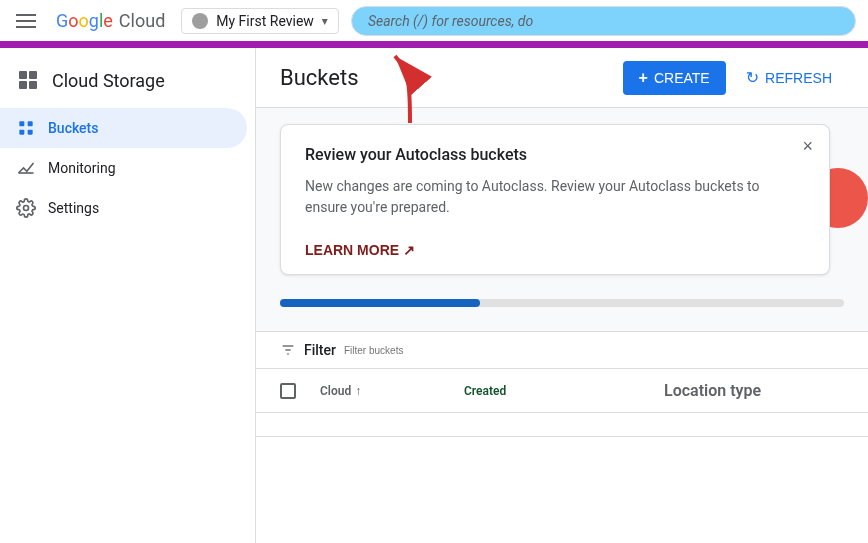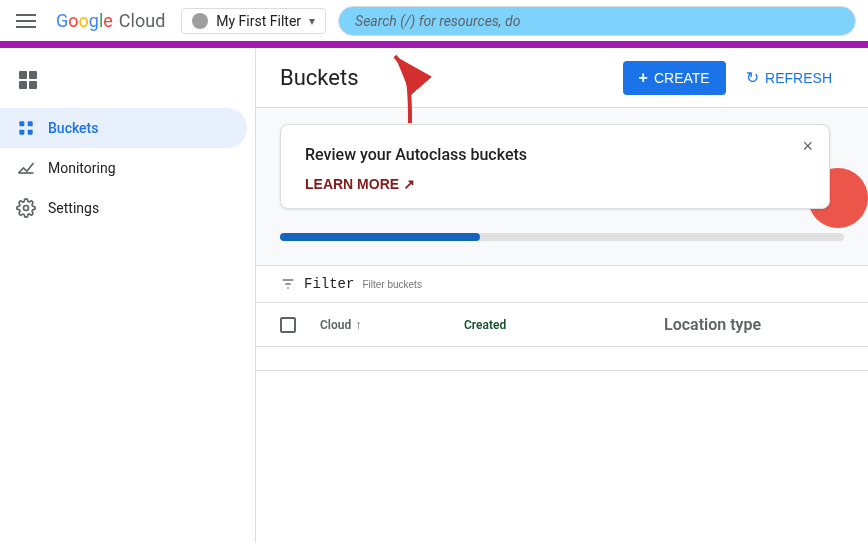--- a/index.html
+++ b/index.html
@@ -253,7 +253,7 @@
     </div>
     <div class="project-selector">
       <span class="project-selector-icon"></span>
-      <span>My First Filter</span>
+      <span>My First Review</span>
       <span class="project-selector-chevron">▾</span>
     </div>
   </div>

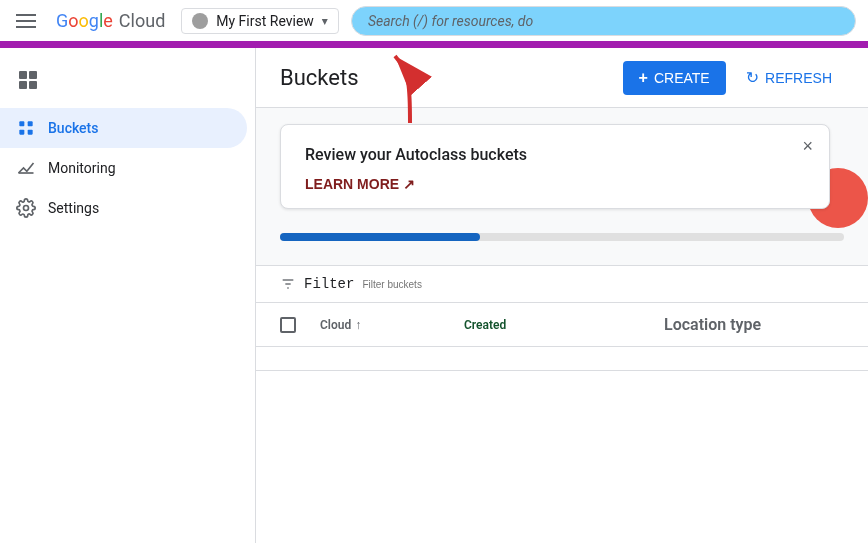--- a/index.html
+++ b/index.html
@@ -272,6 +272,7 @@
             <span></span>
         </div>
       </div>
+      <span>Cloud Storage</span>
     </div>
     <ul class="sidebar-nav">
       <li class="active">

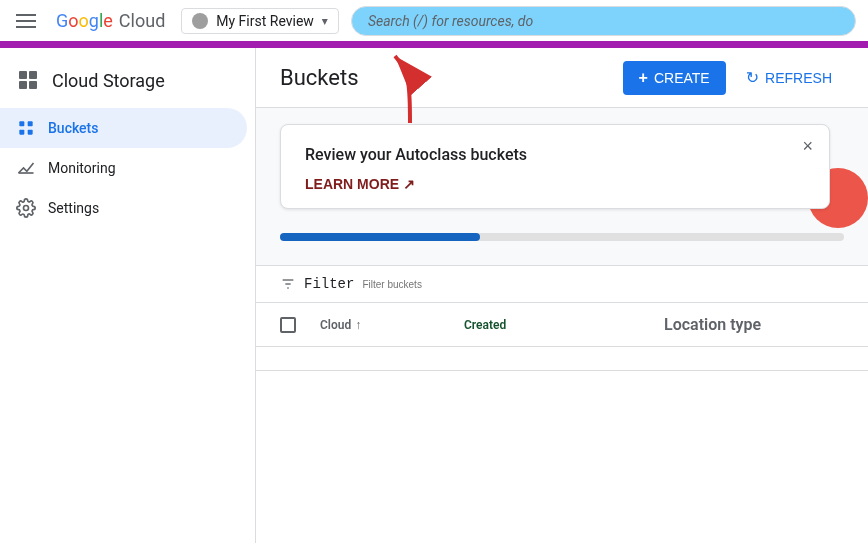--- a/index.html
+++ b/index.html
@@ -327,6 +327,7 @@
       <div class="notification-card">
         <button class="notification-close">×</button>
         <div class="notification-title">Review your Autoclass buckets</div>
+        <div class="notification-body">New changes are coming to Autoclass. Review your Autoclass buckets to ensure you're prepared.</div>
         <button class="notification-learn-more">
           <span>LEARN MORE</span>
           <span class="external-link-icon">↗</span>

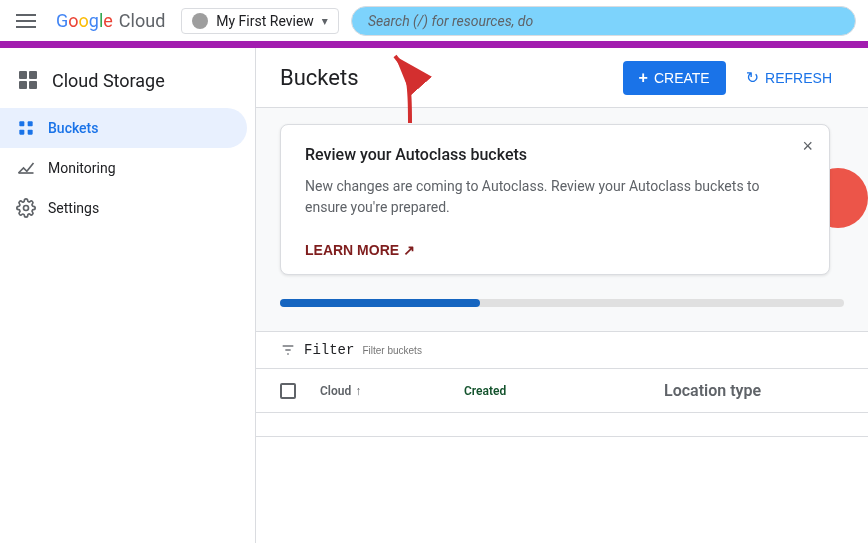--- a/index.html
+++ b/index.html
@@ -167,7 +167,7 @@
       border-bottom: 1px solid #dadce0;
     }
     .filter-icon { color: #5f6368; display: flex; align-items: center; gap: 4px; }
-    .filter-label { font-size: 14px; color: #202124; font-weight: 500; font-family: Liberation Mono, monospace; }
+    .filter-label { font-size: 14px; color: #202124; font-weight: 500; }
     .filter-input {
       border: none; outline: none; font-size: 10px; color: #9aa0a6;
       flex: 1;

